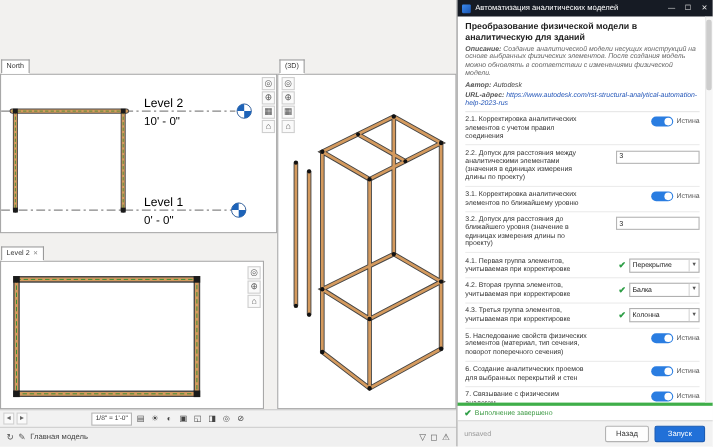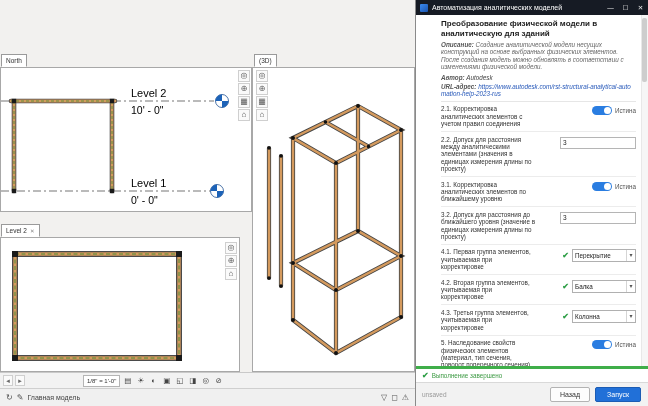--- a/index.html
+++ b/index.html
@@ -45,7 +45,7 @@
   .titletext { color:#fff; font-size:7px; flex:1 1 auto; white-space:nowrap; overflow:hidden; }
   .winbtn { width:15px; height:15px; color:#e8e8e8; font-size:6.5px; line-height:15px; text-align:center; }
   .content { flex:1 1 auto; position:relative; overflow:hidden; }
-  .scrollable { position:absolute; inset:0; padding:4px 12px 0 7px;margin-left:18px; }
+  .scrollable { position:absolute; inset:0; padding:4px 12px 0 7px; }
   .dtitle { font-size:8px; font-weight:bold; color:#1c1c1c; line-height:9.5px; margin-bottom:3px; }
   .desc { font-size:6.3px; color:#666; font-style:italic; line-height:7.4px; margin-bottom:3px; }
   .dlabel { font-style:italic; color:#555; font-weight:bold; }

